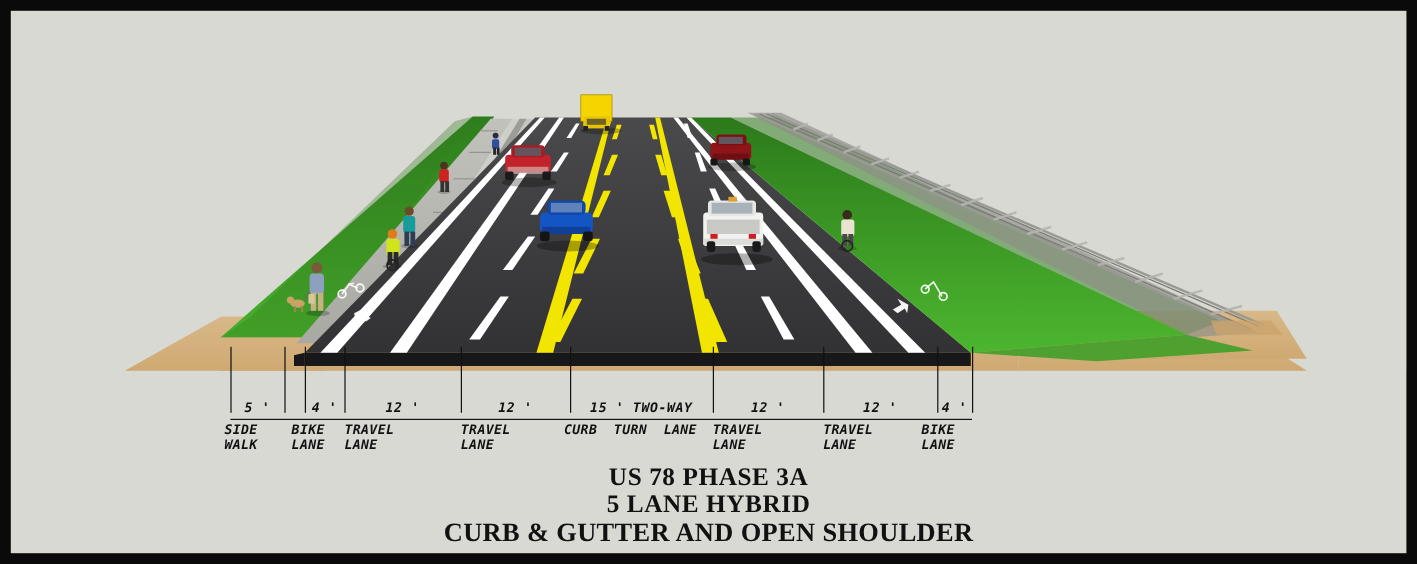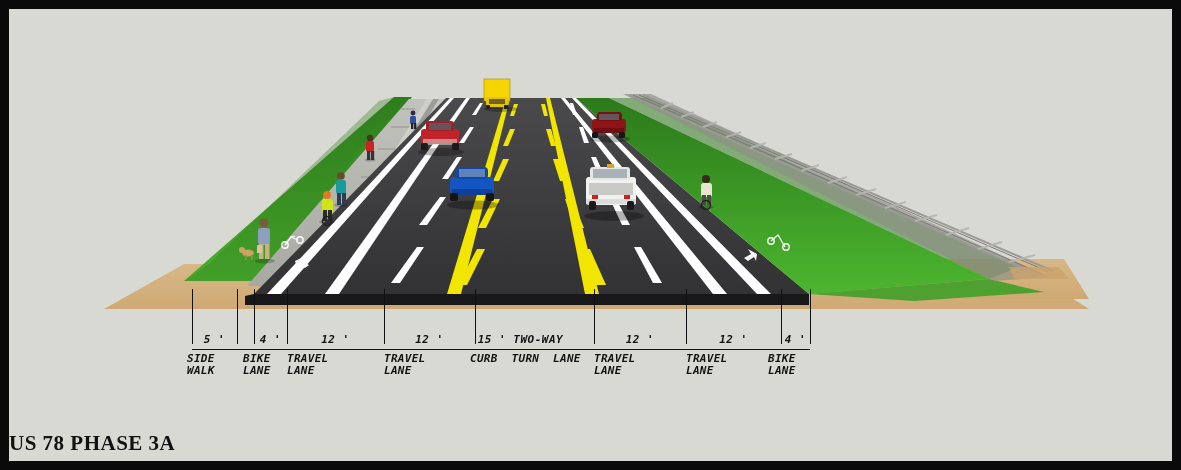--- a/index.html
+++ b/index.html
@@ -354,7 +354,7 @@
     <div class="lbltxt" style="left:375px;width:91px;top:44px;">TRAVEL</div>
     <div class="lbltxt" style="left:375px;width:91px;top:56px;">LANE</div>
 
-    <div class="dimtxt" style="left:452px;width:119px;top:24px;text-align:center;">15 '  TWO-WAY</div>
+    <div class="dimtxt" style="left:466px;width:119px;top:24px;text-align:center;">15 '  TWO-WAY</div>
     <div class="lbltxt" style="left:461px;width:129px;top:44px;">CURB  TURN  LANE</div>
 
     <div class="dimtxt" style="left:585px;width:92px;top:24px;">12 '</div>

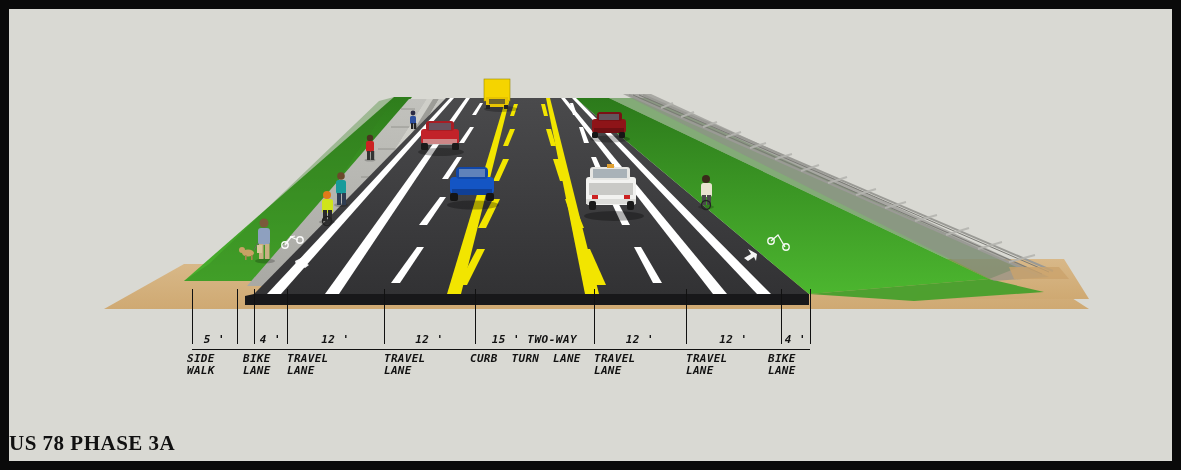--- a/index.html
+++ b/index.html
@@ -41,7 +41,7 @@
   
   #title{
     position:absolute;left:0;right:0;bottom:6px;
-    text-align:left;color:#111;
+    text-align:center;color:#111;
     font-family:"Liberation Serif","DejaVu Serif",serif;
     font-weight:700;
   }

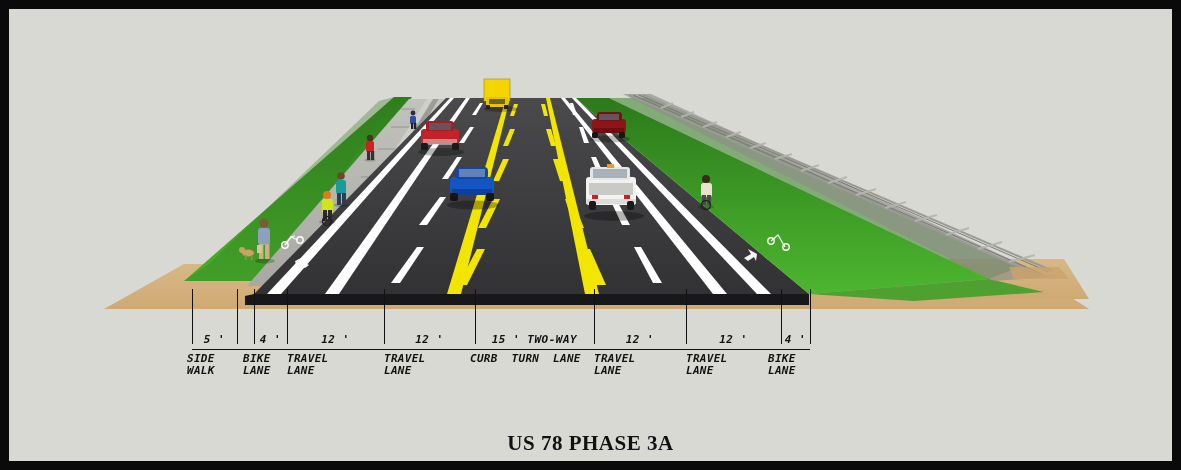--- a/index.html
+++ b/index.html
@@ -372,6 +372,7 @@
 
   <div id="title">
     <div class="t1">US 78 PHASE 3A</div>
+    <div class="t2">5 LANE HYBRID</div>
   </div>
 
 </div>

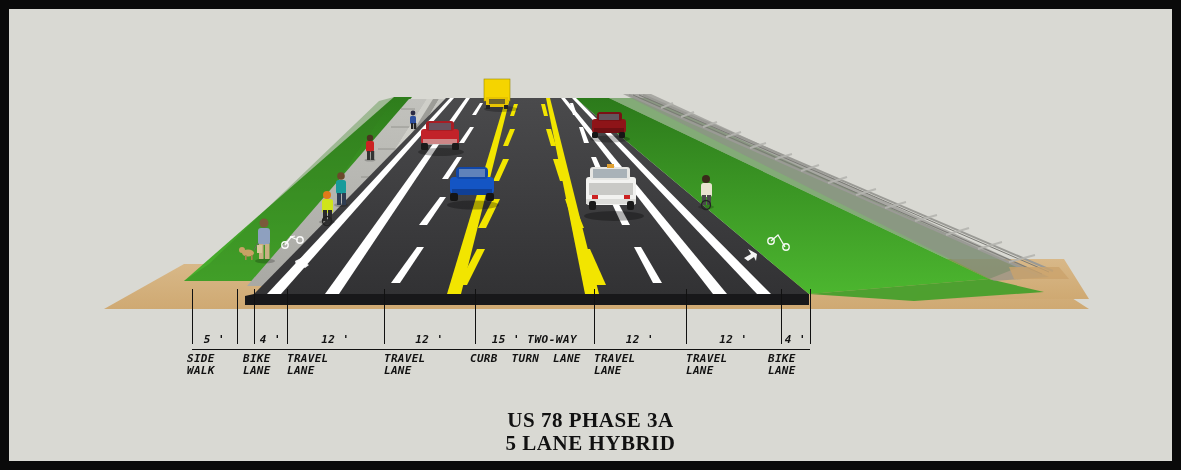--- a/index.html
+++ b/index.html
@@ -373,6 +373,7 @@
   <div id="title">
     <div class="t1">US 78 PHASE 3A</div>
     <div class="t2">5 LANE HYBRID</div>
+    <div class="t3">CURB &amp; GUTTER AND OPEN SHOULDER</div>
   </div>
 
 </div>

